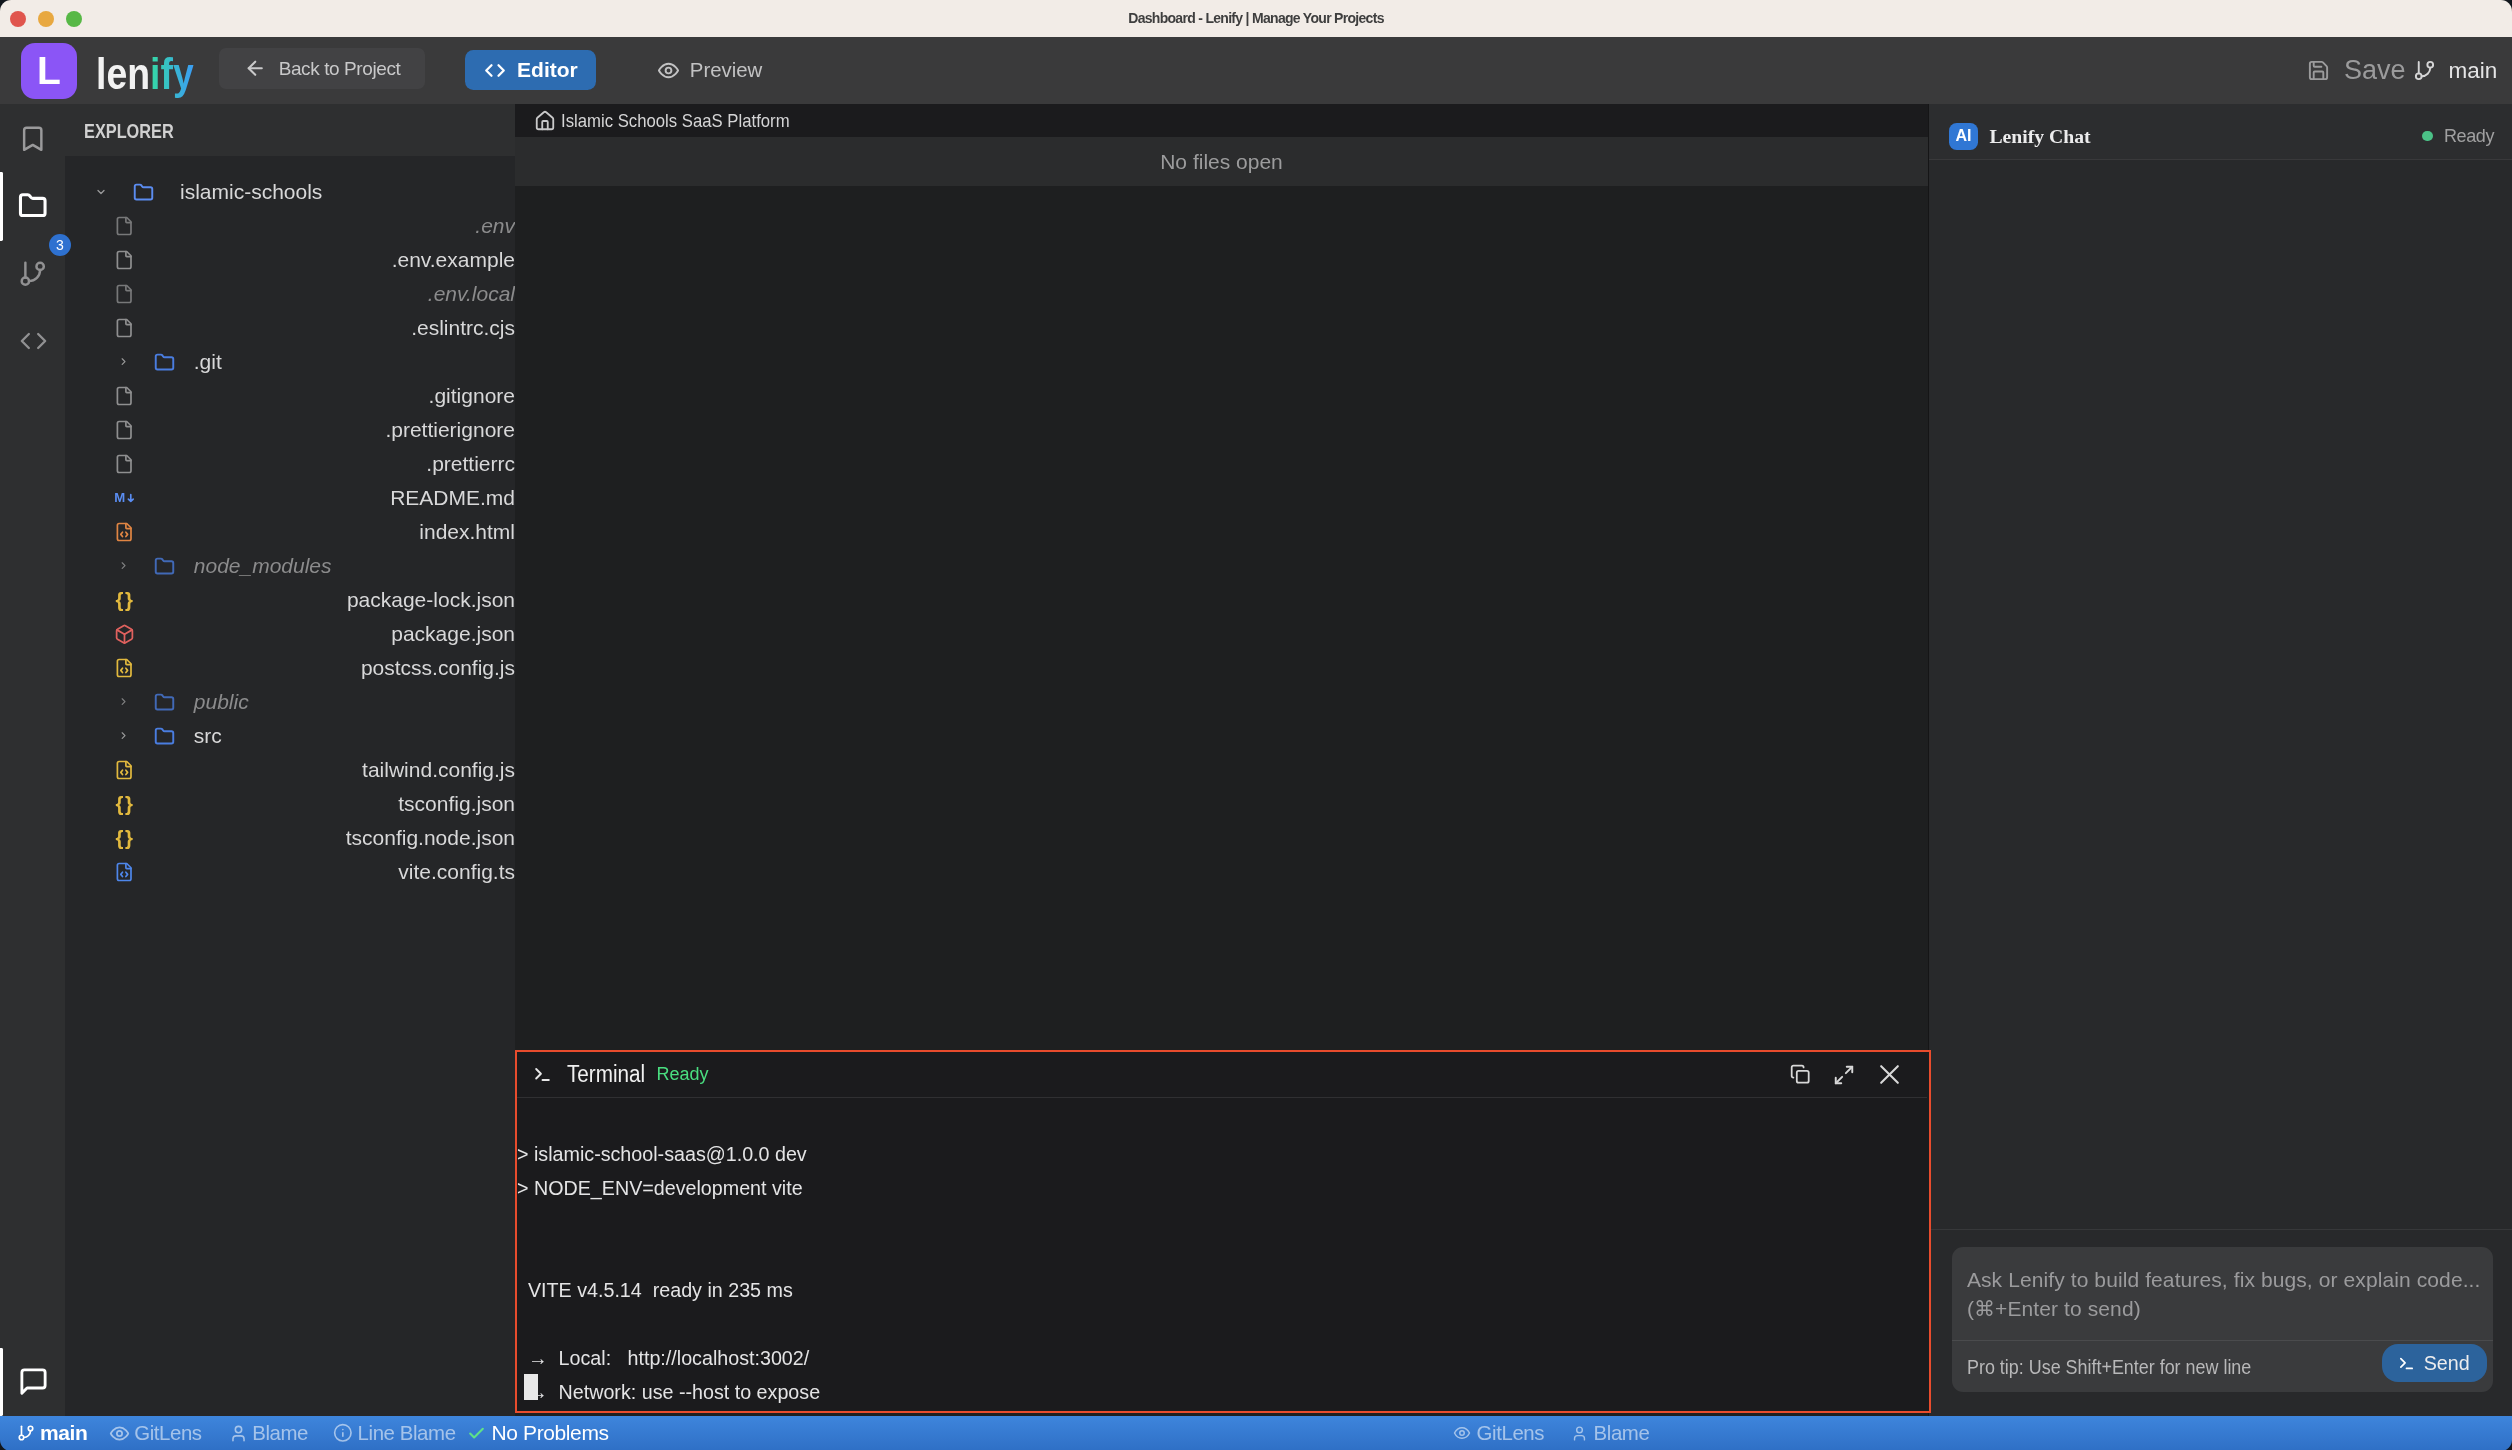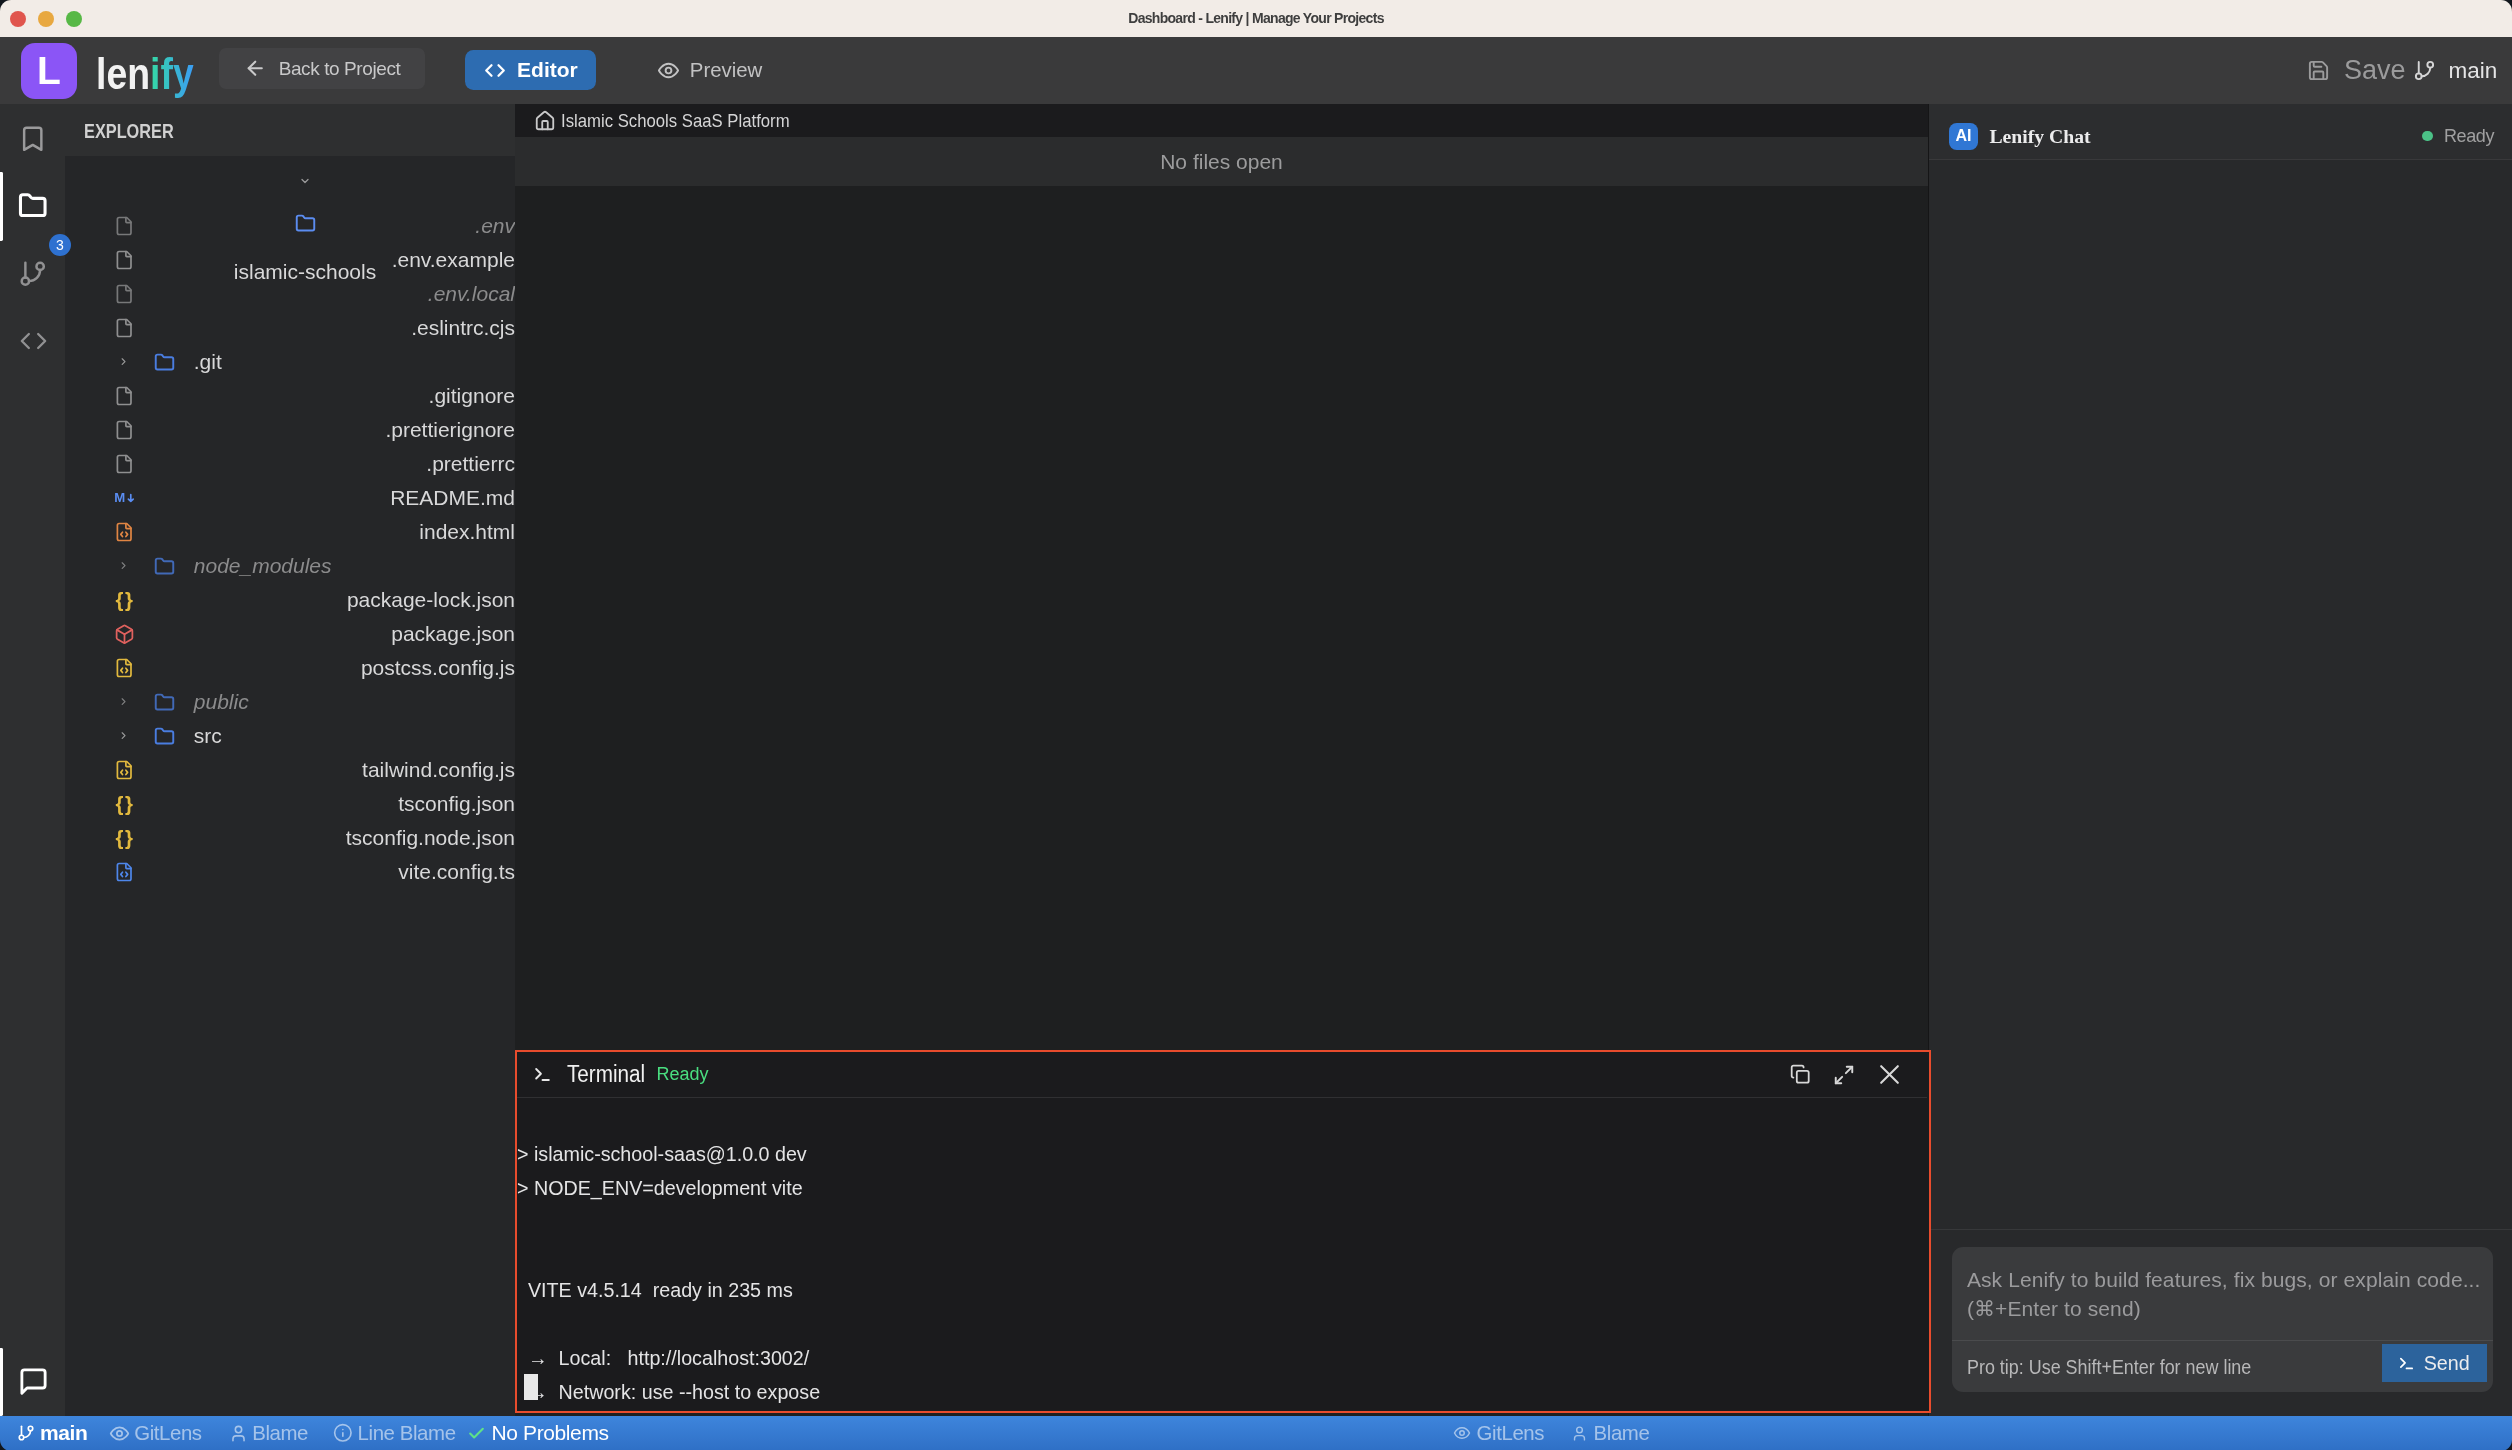--- a/index.html
+++ b/index.html
@@ -188,7 +188,7 @@
         <span>EXPLORER</span>
       </div>
     <div id="tree">
-      <div class="row" style="padding-left:30px;gap:26px;flex-direction:column;">
+      <div class="row" style="padding-left:30px;gap:26px;">
         <svg class="ic" width="12" height="12" viewBox="0 0 24 24" fill="none" stroke="#9a9a9b" stroke-width="2.6" stroke-linecap="round" stroke-linejoin="round">
             <polyline points="6 9 12 15 18 9"></polyline>
           </svg>

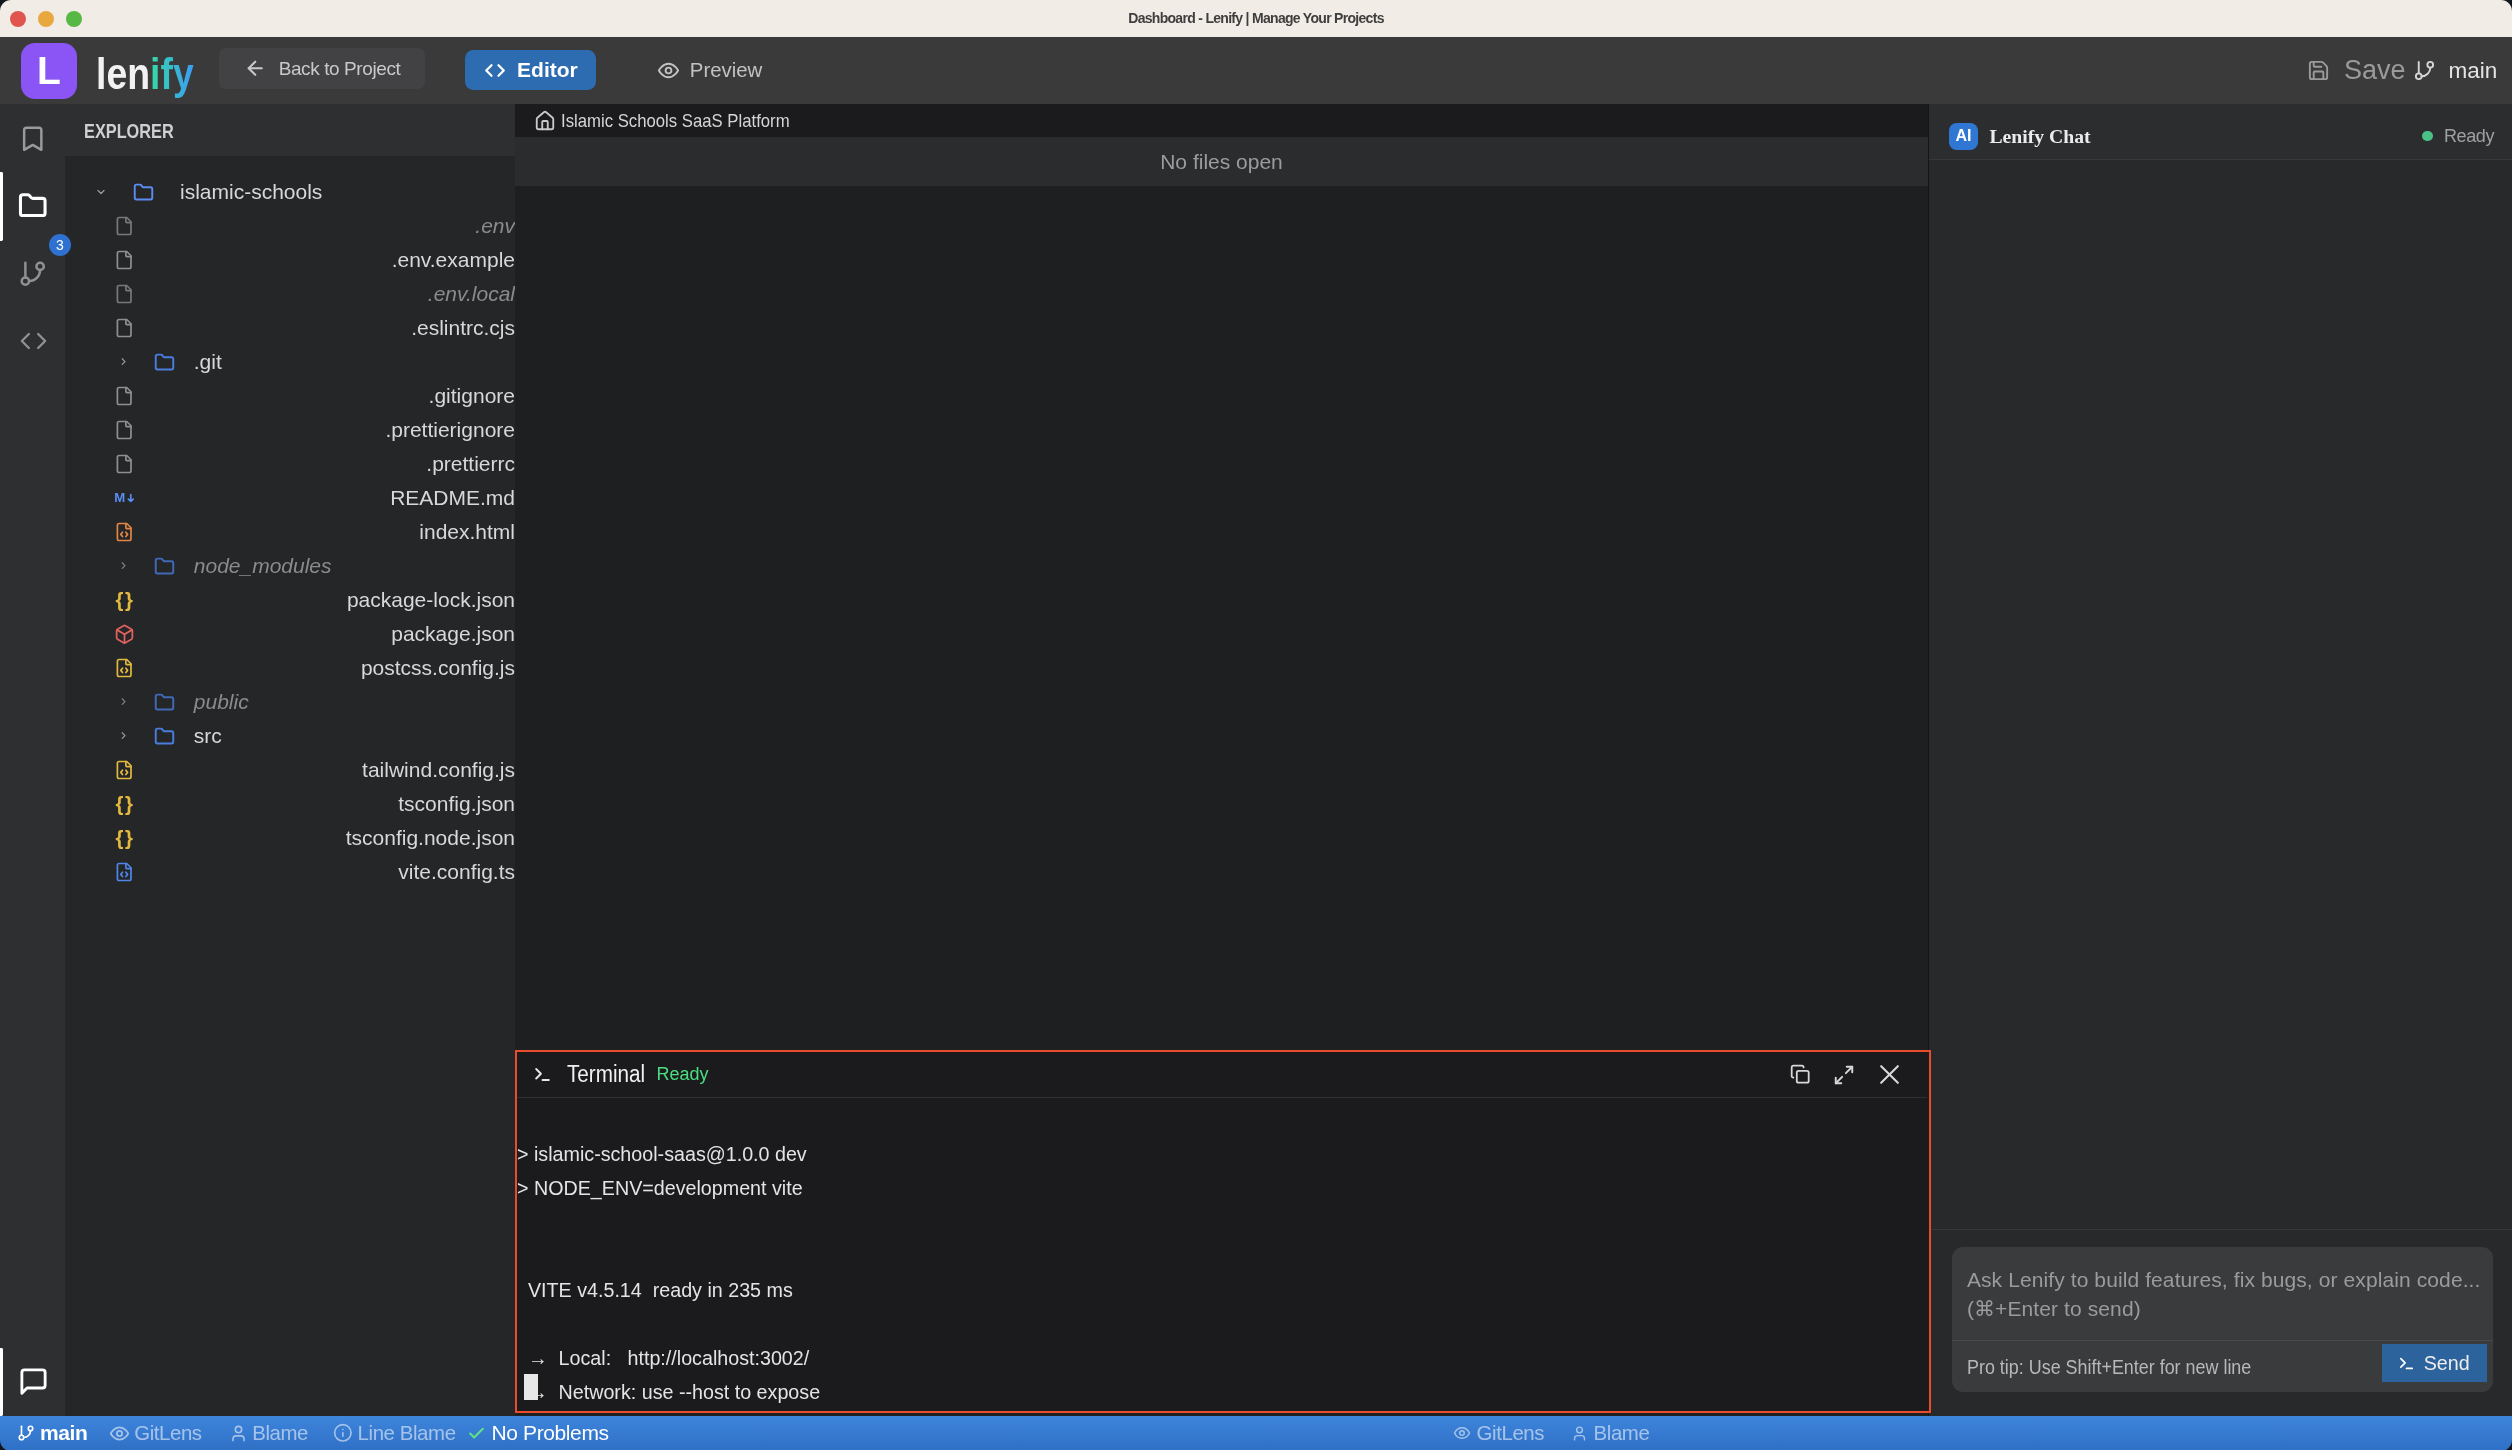--- a/index.html
+++ b/index.html
@@ -100,7 +100,7 @@
   #carddiv { position:absolute; left:0px; top:93px; width:541px; height:0;
              border-top:1.4px solid #4a4b4d; }
   #protip { position:absolute; left:15.4px; top:105px; font-size:19.7px; color:#b8b8b9; line-height:31px; transform:scaleX(0.91); transform-origin:left top; }
-  #sendbtn { position:absolute; left:430px; top:97px; width:105px; height:38px; border-radius:0;
+  #sendbtn { position:absolute; left:430px; top:97px; width:105px; height:38px; border-radius:16px;
              background:#2c639c; color:#ededee; font-size:19.7px; display:flex; align-items:center;
              justify-content:center; gap:8.4px; }
 

